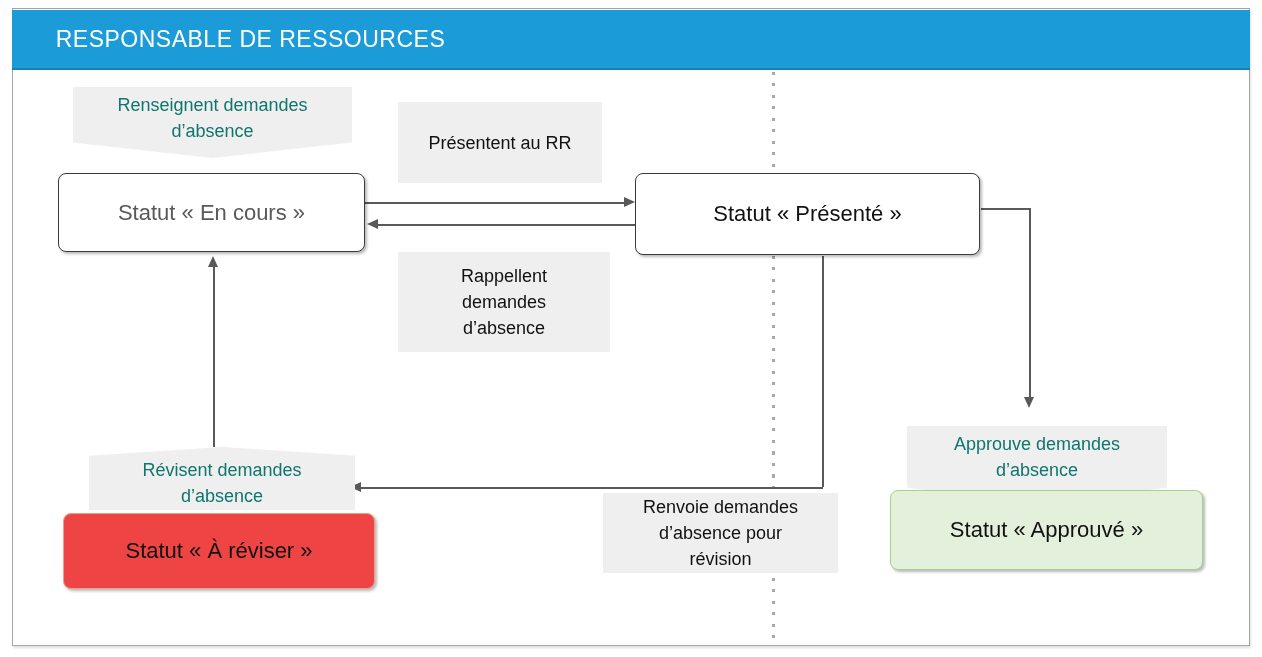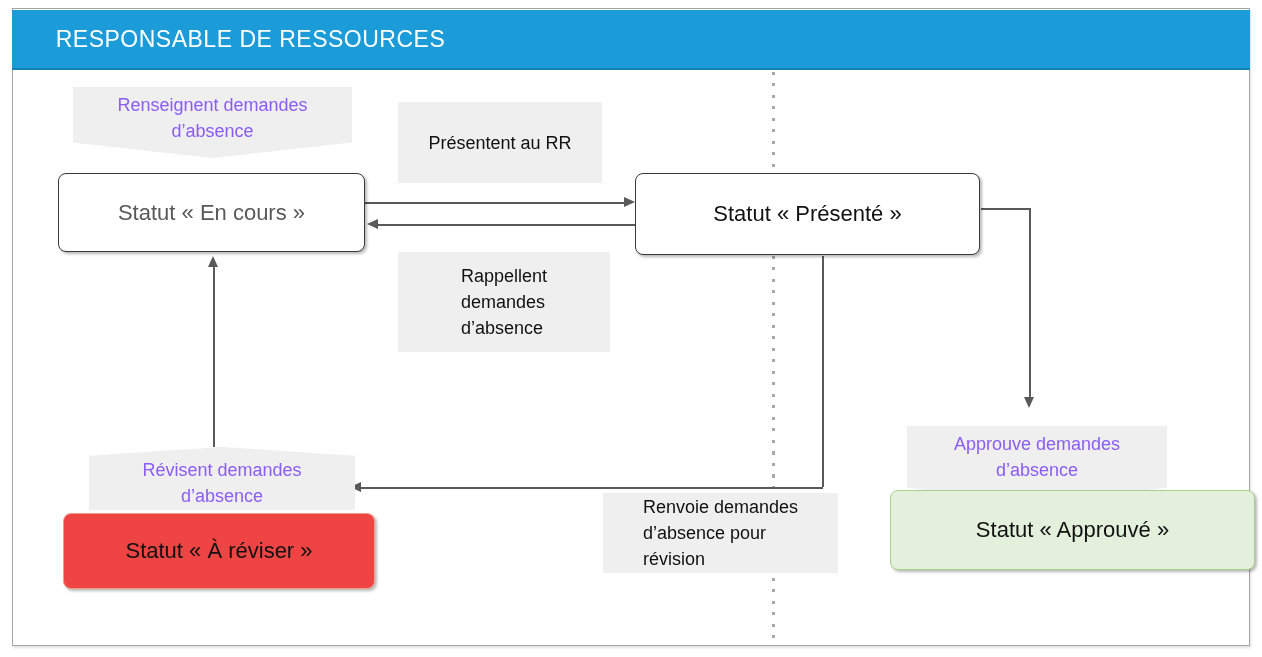--- a/index.html
+++ b/index.html
@@ -48,7 +48,7 @@
   .callout{
     background:#efefef;z-index:2;
     display:flex;justify-content:center;
-    font-size:18px;line-height:26px;text-align:center;color:#8b5cf6;
+    font-size:18px;line-height:26px;text-align:center;color:#0f766e;
     filter:drop-shadow(2px 2px 2px rgba(0,0,0,0.18));
   }
   .callout.point-down{clip-path:polygon(0 0,100% 0,100% 78%,50% 100%,0 78%);padding-top:5px;}

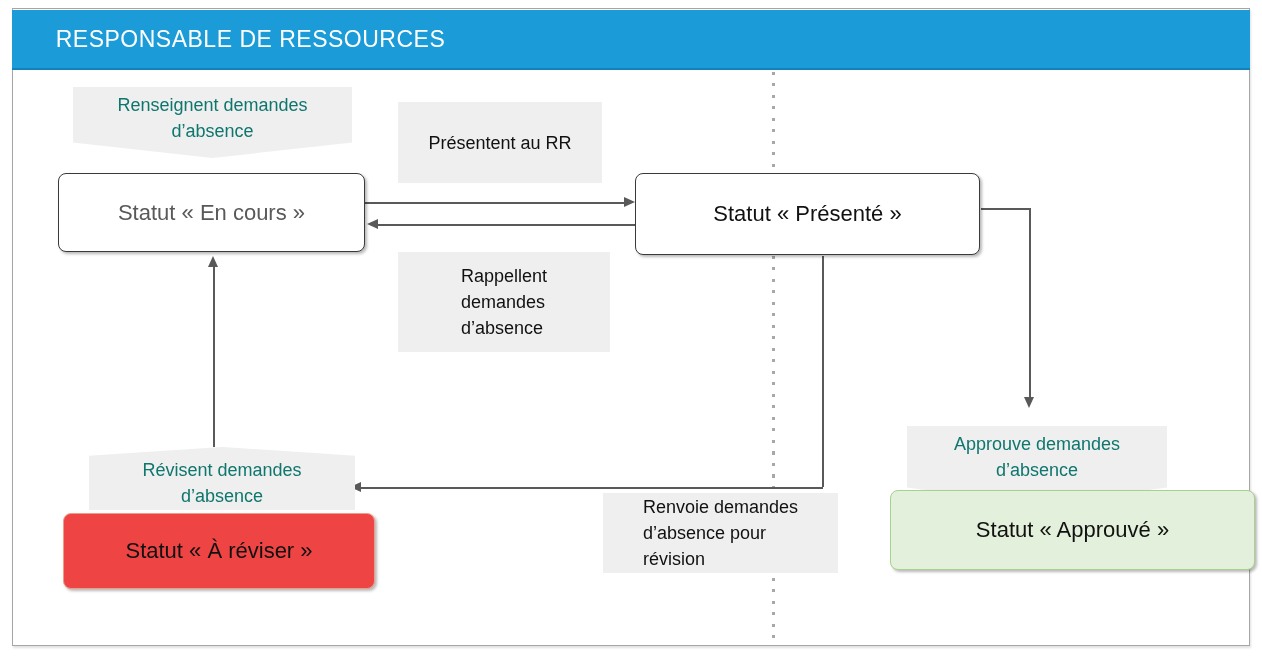--- a/index.html
+++ b/index.html
@@ -42,7 +42,7 @@
   .glabel{
     background:#efefef;z-index:2;
     display:flex;align-items:center;justify-content:center;
-    font-size:18px;line-height:26px;color:#111;
+    font-size:18px;line-height:26px;text-align:center;color:#111;
   }
   
   .callout{

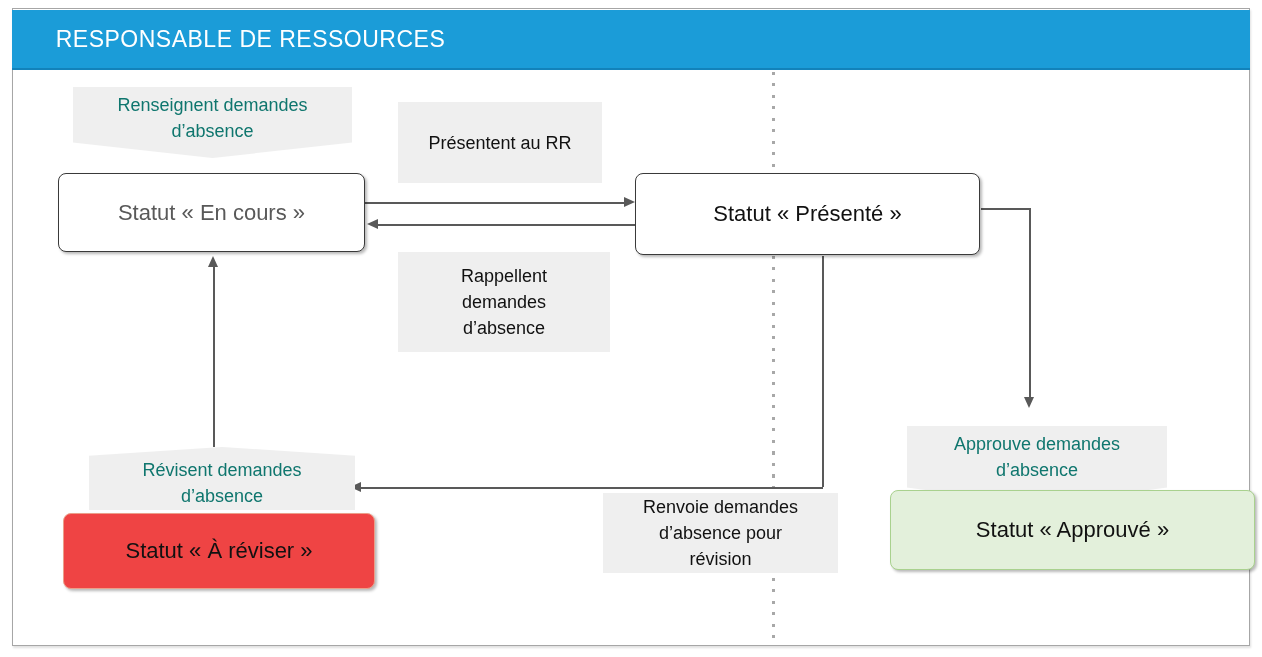--- a/index.html
+++ b/index.html
@@ -119,6 +119,6 @@
 
 <div class="abs status pink" style="left:63px;top:513px;width:312px;height:76px;">Statut « À réviser »</div>
 
-<div class="abs status green" style="left:890px;top:490px;width:365px;height:80px;">Statut « Approuvé »</div>
+<div class="abs status green" style="left:890px;top:490px;width:313px;height:80px;">Statut « Approuvé »</div>
 
 </body></html>

